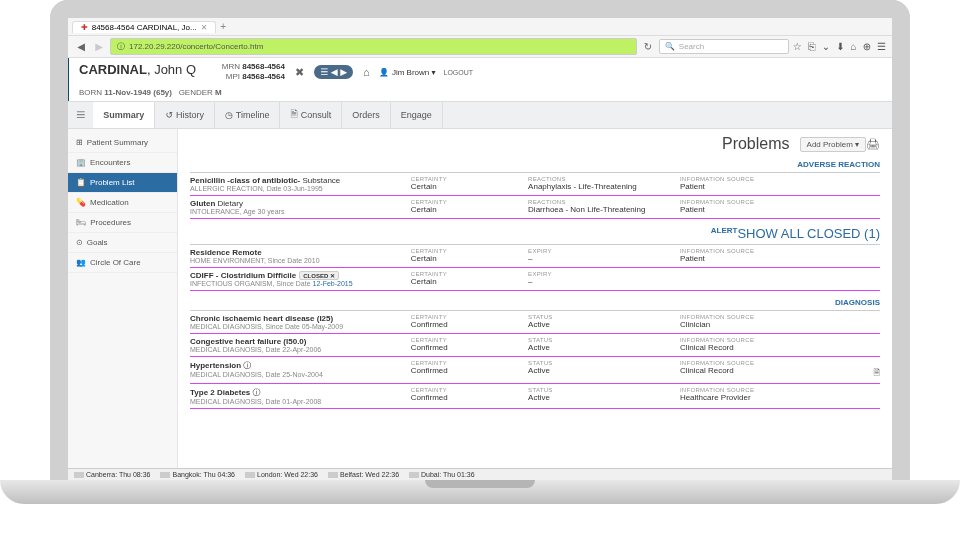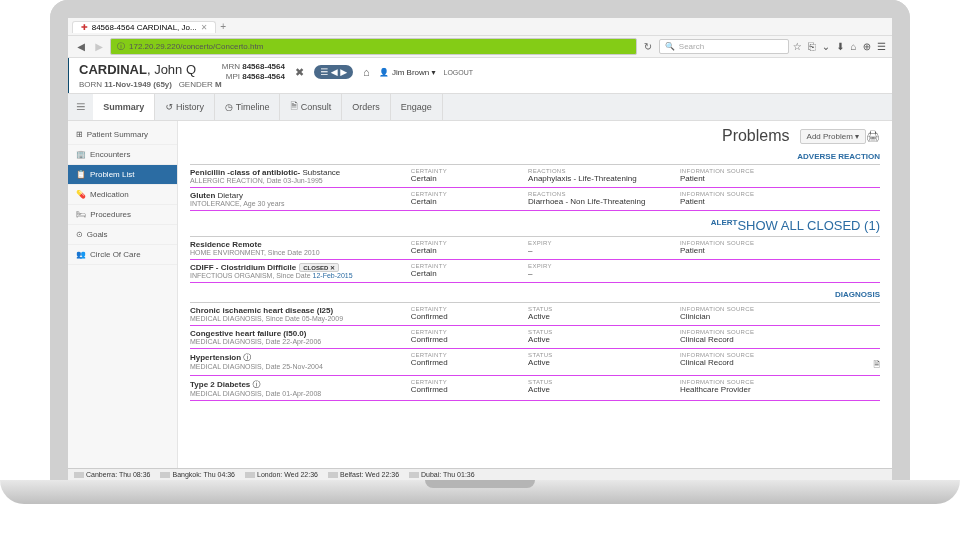--- a/index.html
+++ b/index.html
@@ -15,7 +15,7 @@
 .tab-plus{margin-left:4px;color:#888;font-size:10px}
 .addr-bar{height:22px;background:#f5f5f5;border-bottom:1px solid #ddd;display:flex;align-items:center;gap:4px;padding:0 6px}
 .addr-btn{width:14px;height:14px;color:#666;font-size:10px;display:flex;align-items:center;justify-content:center}
-.url-box{flex:1;background:#84cc16;border:1px solid #ccc;border-radius:2px;font-size:8px;padding:2px 6px;color:#555}
+.url-box{flex:1;background:#bef264;border:1px solid #ccc;border-radius:2px;font-size:8px;padding:2px 6px;color:#555}
 .search-box{width:130px;background:#fff;border:1px solid #ccc;border-radius:2px;font-size:8px;padding:2px 6px;color:#aaa;display:flex;align-items:center;gap:3px}
 .toolbar-icons{display:flex;gap:6px}
 .toolbar-icons span{font-size:10px;color:#555}

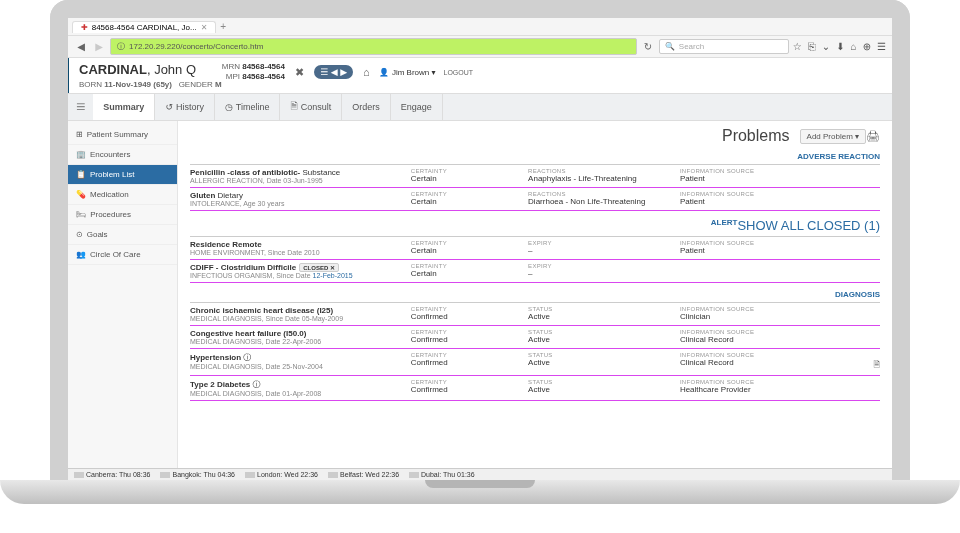--- a/index.html
+++ b/index.html
@@ -23,7 +23,7 @@
 .patient-hdr{padding:4px 10px;display:flex;justify-content:flex-start;align-items:flex-start;border-left:1px solid #0c4a6e}
 .patient-hdr .left .name{font-size:13px;color:#333}
 .patient-hdr .left .name b{font-weight:700}
-.patient-hdr .left .meta{font-size:8px;color:#666;margin-top:3px}
+.patient-hdr .left .meta{font-size:8px;color:#666;margin-top:11px}
 .patient-hdr .right{display:flex;align-items:center;gap:8px}
 .ids{font-size:8px;color:#666;text-align:right;line-height:1.3}
 .ids b{color:#333}

